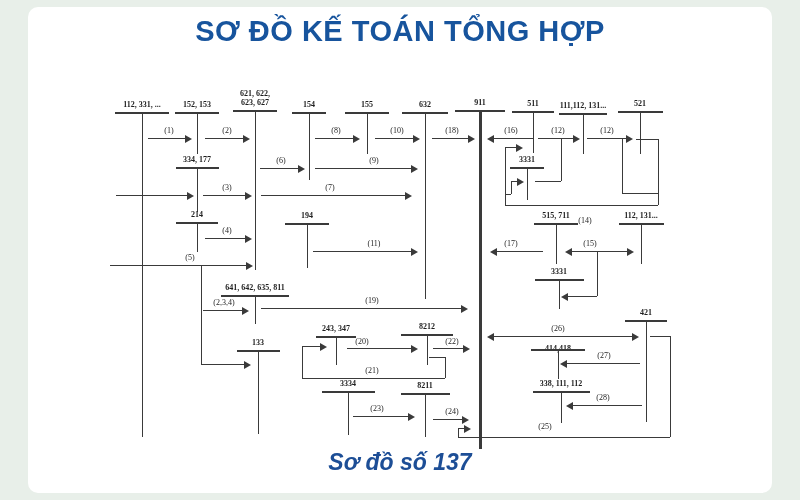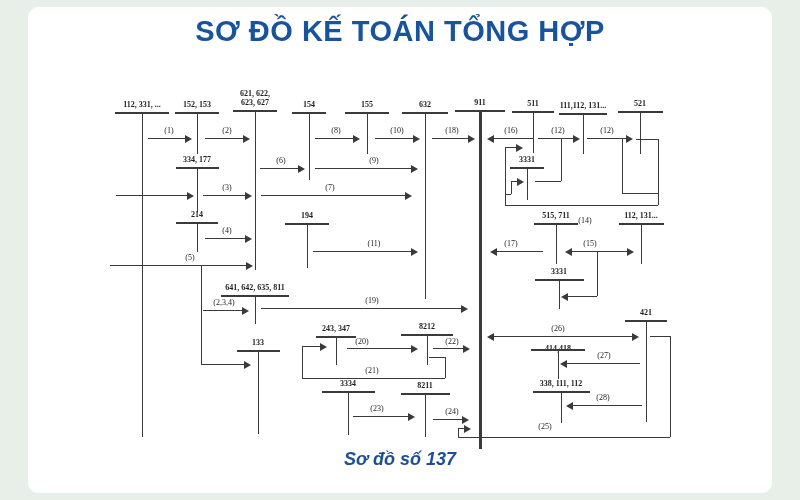--- a/index.html
+++ b/index.html
@@ -8,7 +8,7 @@
   .card{position:absolute;left:28px;right:28px;top:7px;bottom:7px;background:var(--card,#fff);border-radius:10px;}
   .title{position:absolute;left:0;right:0;top:15px;text-align:center;font-size:29px;font-weight:bold;letter-spacing:.5px;color:var(--title,#17549d);}
   .subtitle{position:absolute;left:0;right:0;top:56px;text-align:center;font-size:20px;font-weight:bold;letter-spacing:.5px;color:var(--accent,#f5973c);}
-  .caption{position:absolute;left:0;right:0;top:449px;text-align:center;font-size:18px;font-weight:bold;font-style:italic;color:var(--cap,#1d4e96);}
+  .caption{position:absolute;left:0;right:0;top:449px;text-align:center;font-size:23px;font-weight:bold;font-style:italic;color:var(--cap,#1d4e96);}
   .diagram{position:absolute;inset:0;}
   .acc-label{position:absolute;transform:translateX(-50%);font:bold 8px/9px "Liberation Serif",serif;color:var(--ink,#1d1d1d);text-align:center;white-space:pre;}
   .bar{position:absolute;height:2px;background:var(--line,#3a3a3a);}

